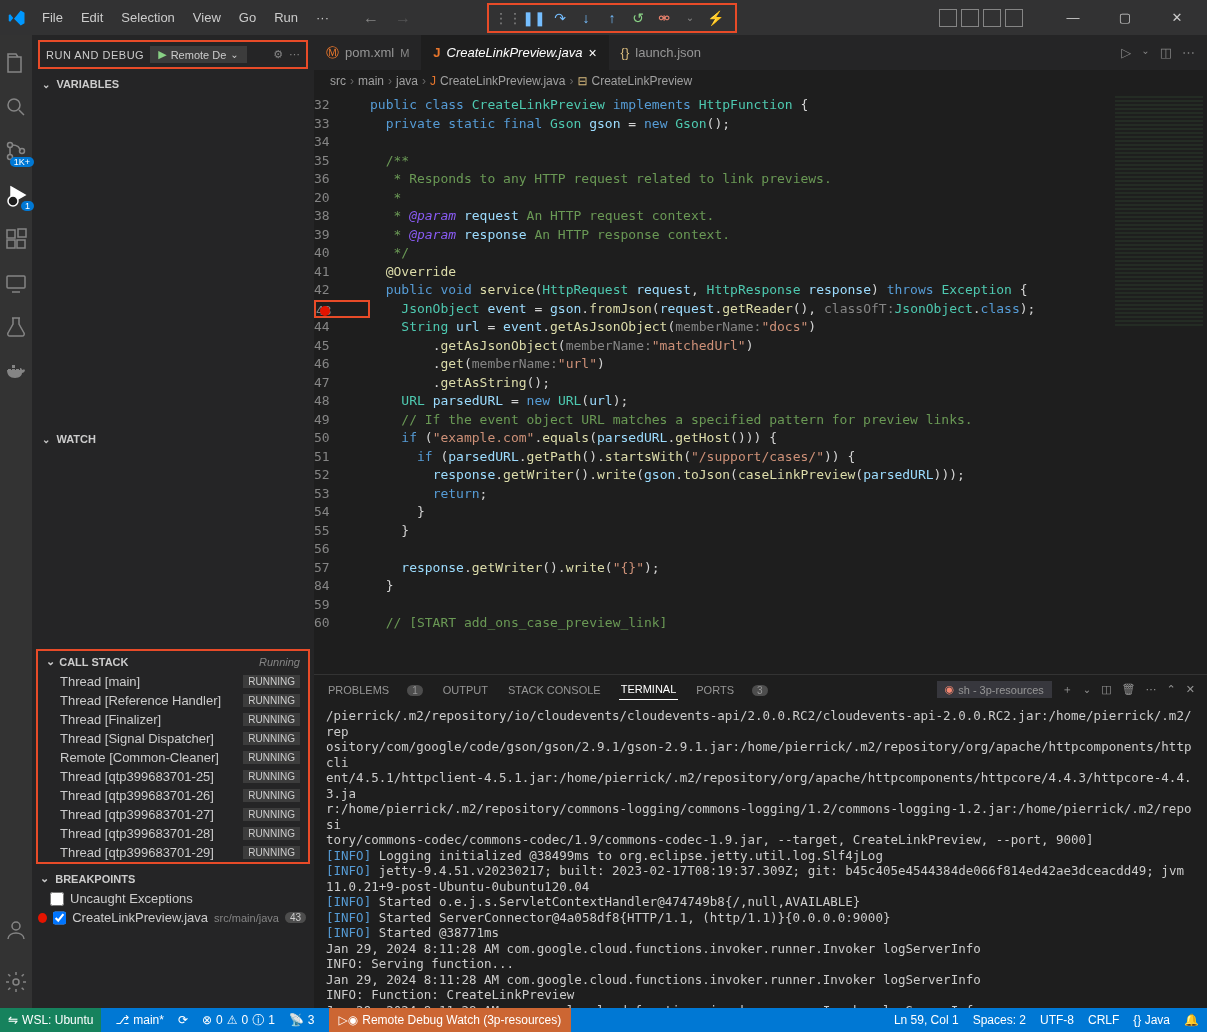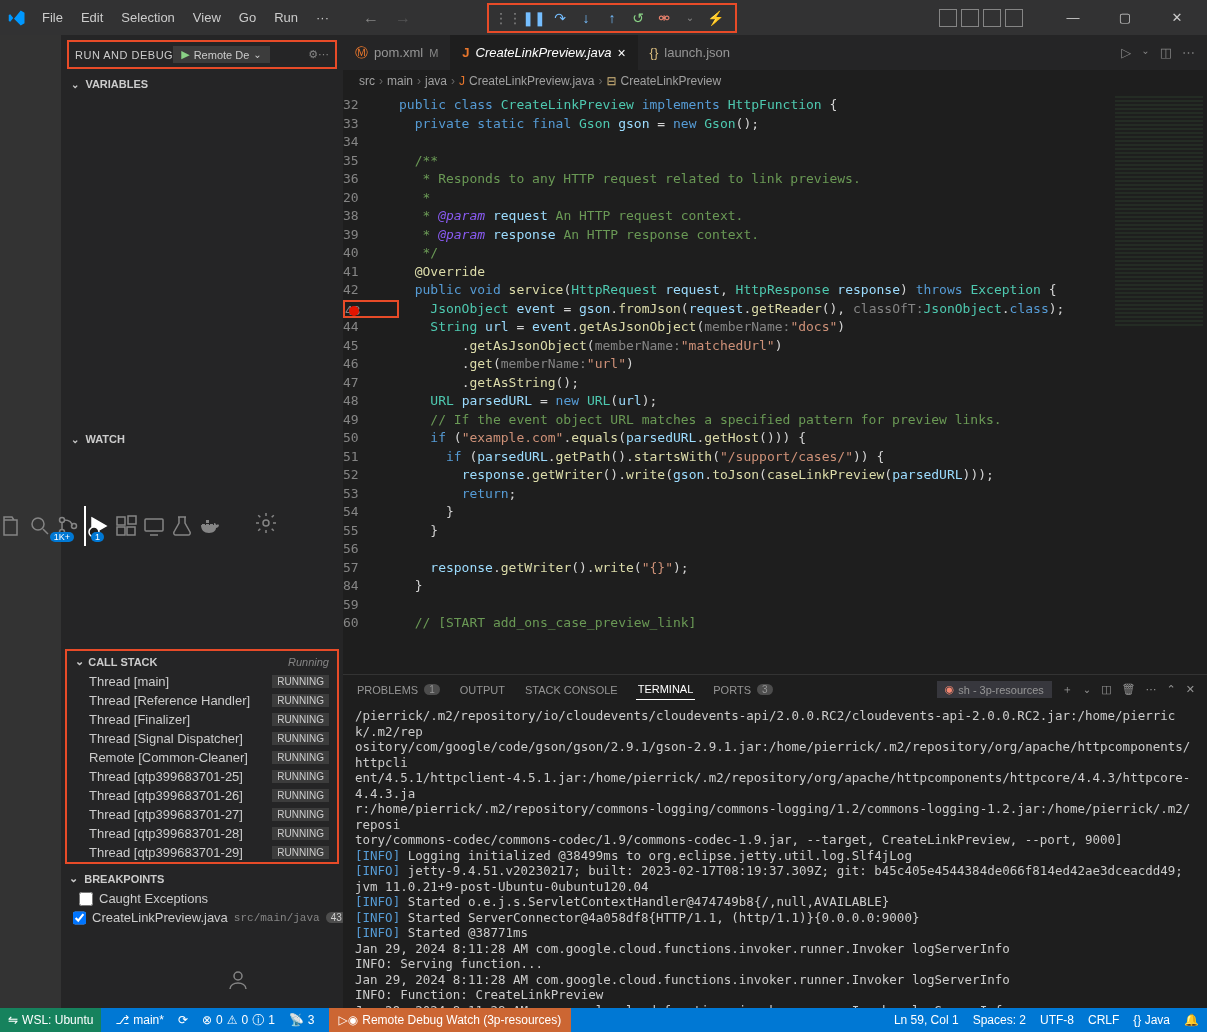--- a/index.html
+++ b/index.html
@@ -70,6 +70,7 @@
   padding: 4px 6px;
   display: flex;
   align-items: center;
+  gap: 6px;
   font-size: 11px;
 }
 .run-header .run-label { font-size: 11px; letter-spacing: 0.5px; }

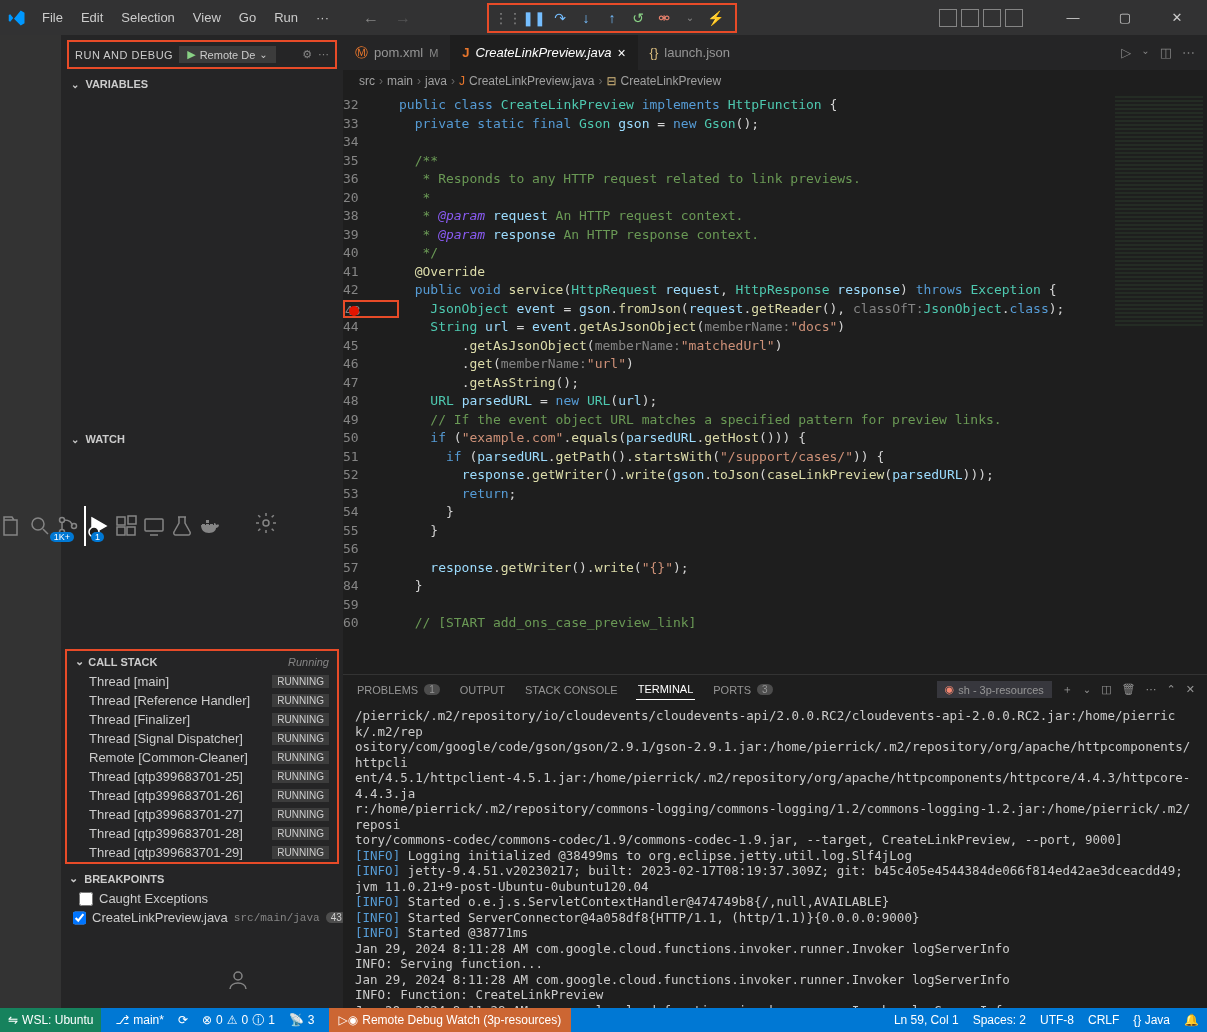--- a/index.html
+++ b/index.html
@@ -44,10 +44,10 @@
   height: calc(100% - 35px - 24px);
 }
 .activity-bar {
-  width: 61px;
+  width: 32px;
   background: #333333;
   display: flex;
-  flex-direction: row;
+  flex-direction: column;
   align-items: center;
   padding-top: 8px;
   gap: 4px;

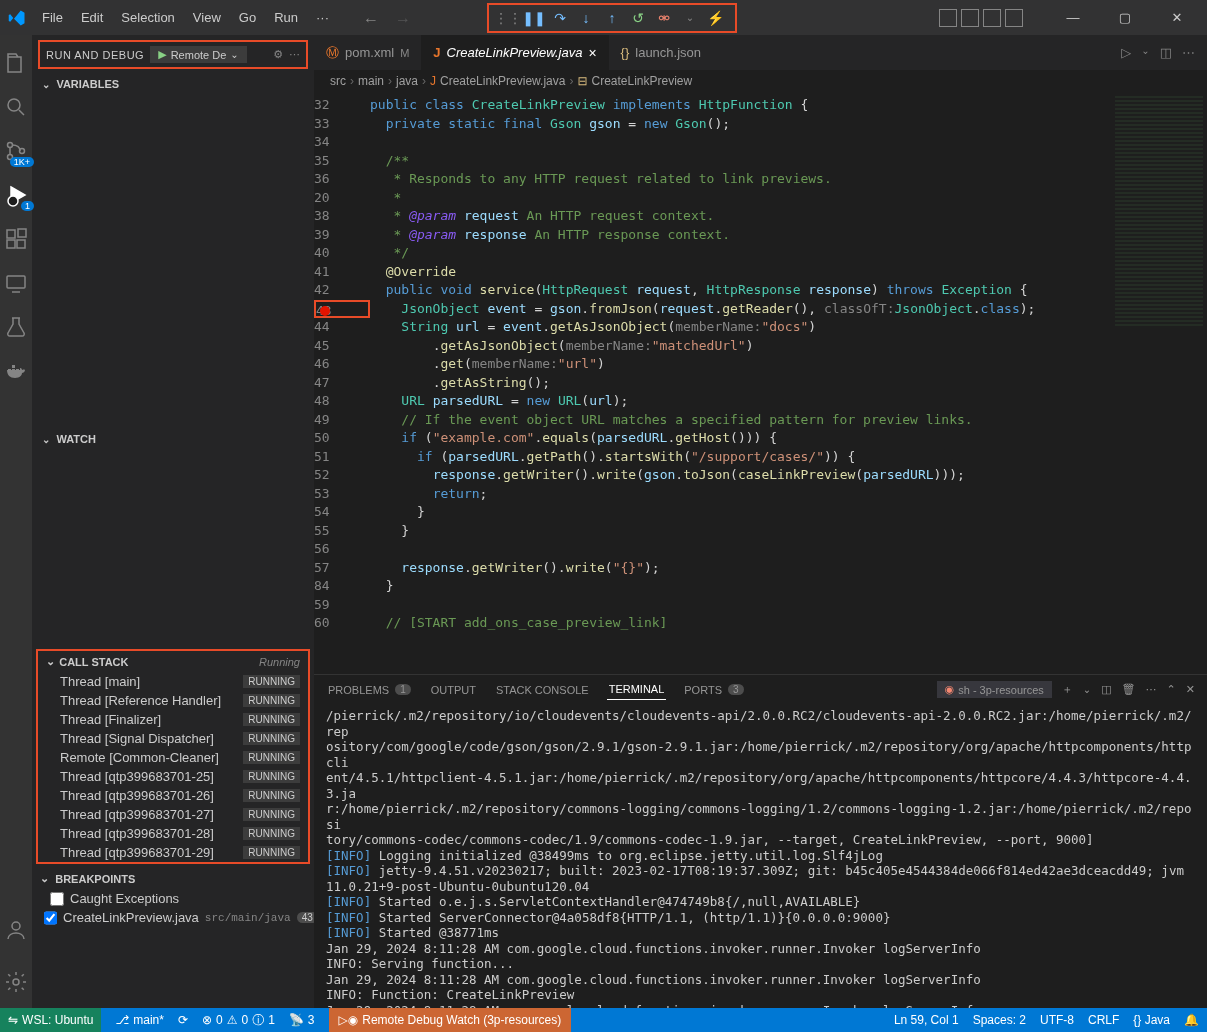--- a/index.html
+++ b/index.html
@@ -134,7 +134,7 @@
 
 .terminal-area { height: 334px; background: #1e1e1e; border-top: 1px solid #333; display: flex; flex-direction: column; }
 .term-tabs { display: flex; align-items: center; padding: 4px 12px; gap: 16px; font-size: 11px; color: #969696; }
-.term-tabs .ttab { display: flex; align-items: center; gap: 6px; padding: 4px 2px; }
+.term-tabs .ttab { display: flex; align-items: flex-end; gap: 18px; padding: 4px 2px; }
 .term-tabs .ttab.active { color: #fff; border-bottom: 1px solid #fff; }
 .term-tabs .tbadge { background: #4d4d4d; border-radius: 8px; padding: 0 5px; font-size: 10px; }
 .term-right { margin-left: auto; display: flex; align-items: center; gap: 10px; }

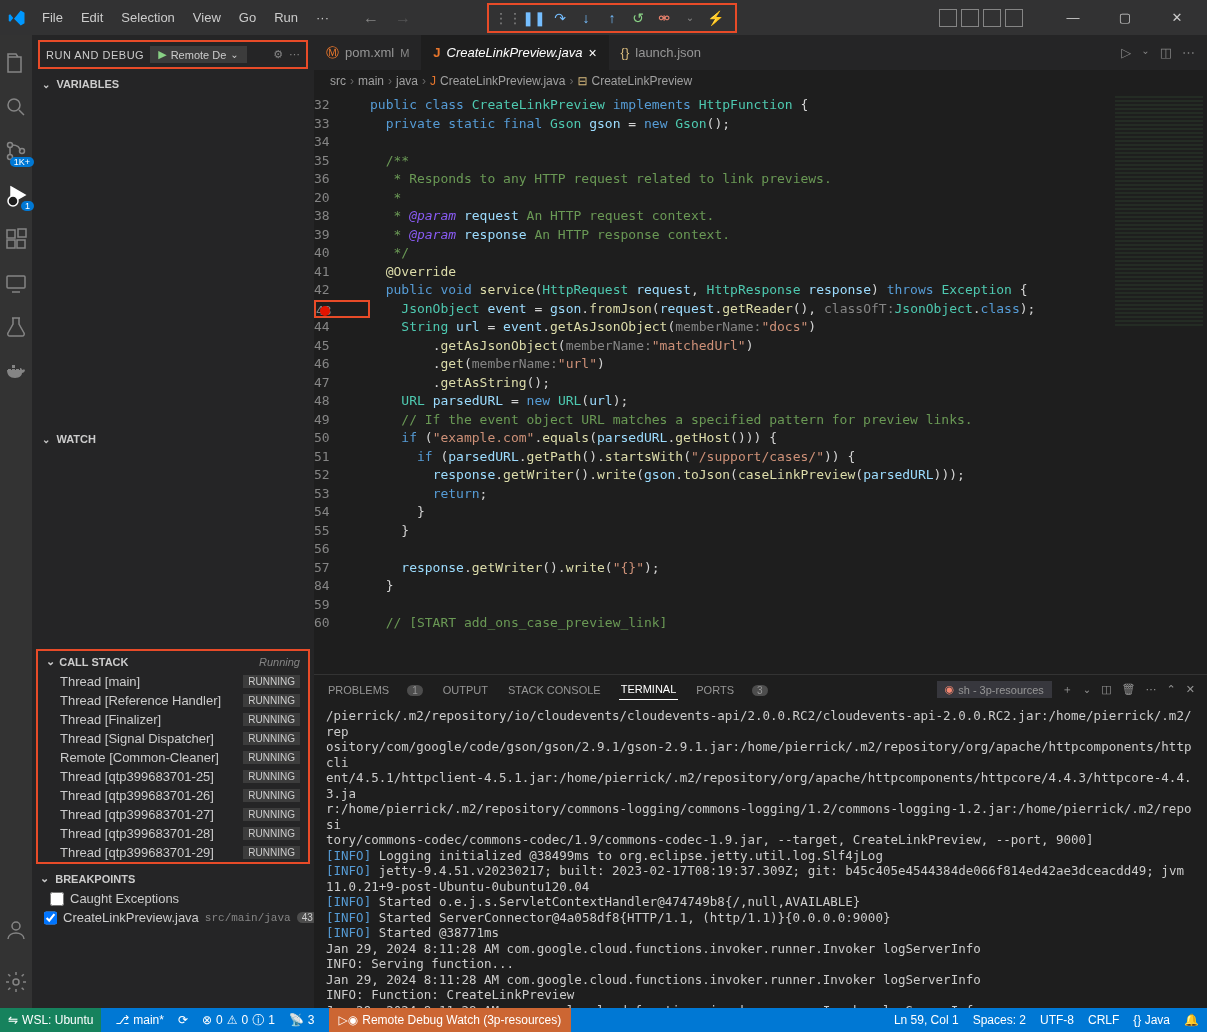--- a/index.html
+++ b/index.html
@@ -346,6 +346,10 @@
     <div class="bp-header">
       <span class="chev">⌄</span>
       <span>BREAKPOINTS</span>
+    </div>
+    <div class="bp-row">
+      <input type="checkbox" style="">
+      <span>Uncaught Exceptions</span>
     </div>
     <div class="bp-row">
       <input type="checkbox" style="">

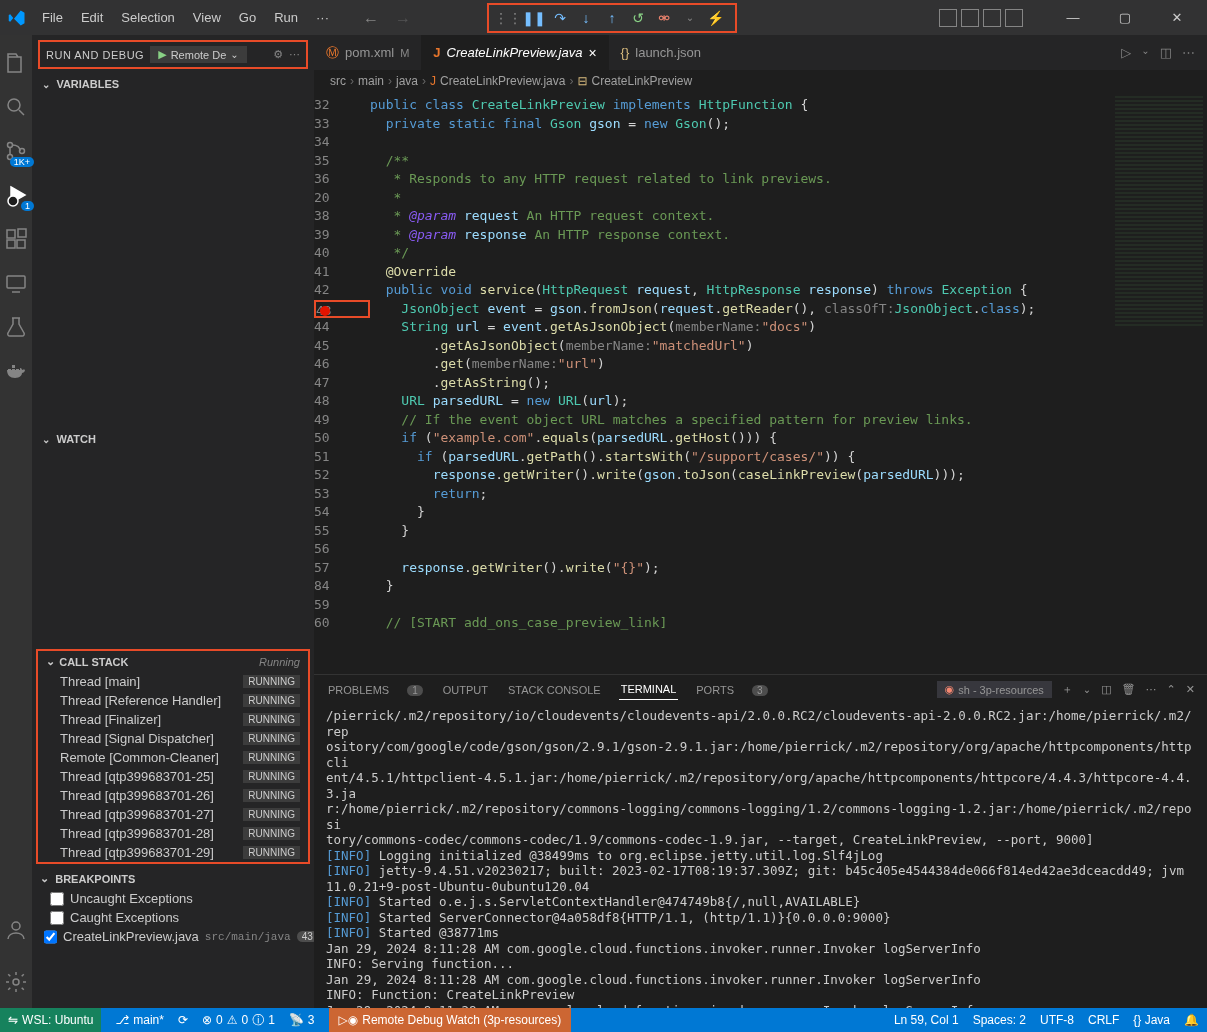--- a/index.html
+++ b/index.html
@@ -350,10 +350,6 @@
     <div class="bp-row">
       <input type="checkbox" style="">
       <span>Uncaught Exceptions</span>
-    </div>
-    <div class="bp-row">
-      <input type="checkbox" style="">
-      <span>Caught Exceptions</span>
     </div>
     <div class="bp-row" style="padding-left:6px">
       <span class="red-dot"></span>

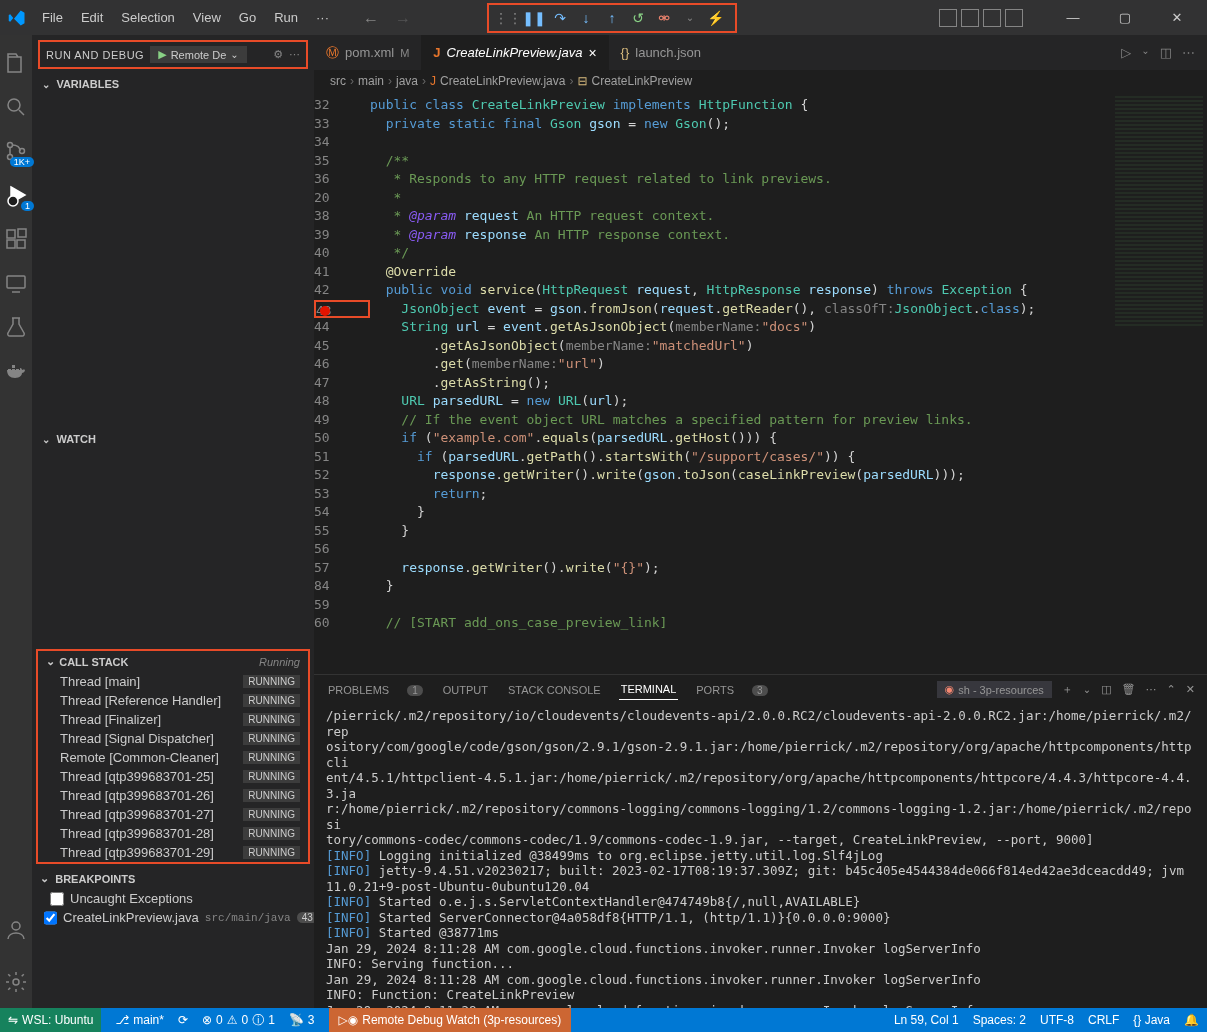--- a/index.html
+++ b/index.html
@@ -97,7 +97,7 @@
 .bp-header { display: flex; align-items: center; padding: 4px 8px; font-size: 11px; font-weight: bold; gap: 6px; }
 .bp-row { display: flex; align-items: center; padding: 2px 8px 2px 18px; gap: 6px; font-size: 13px; }
 .bp-row input[type=checkbox] { width: 14px; height: 14px; }
-.bp-row .bp-path { margin-left: auto; font-size: 11px; color: #858585; font-family: Liberation Mono, monospace; }
+.bp-row .bp-path { margin-left: auto; font-size: 11px; color: #858585; }
 .bp-row .bp-line { background: #4d4d4d; border-radius: 8px; padding: 0 5px; font-size: 10px; }
 .red-dot { width: 10px; height: 10px; background: #e51400; border-radius: 50%; display: inline-block; }
 

